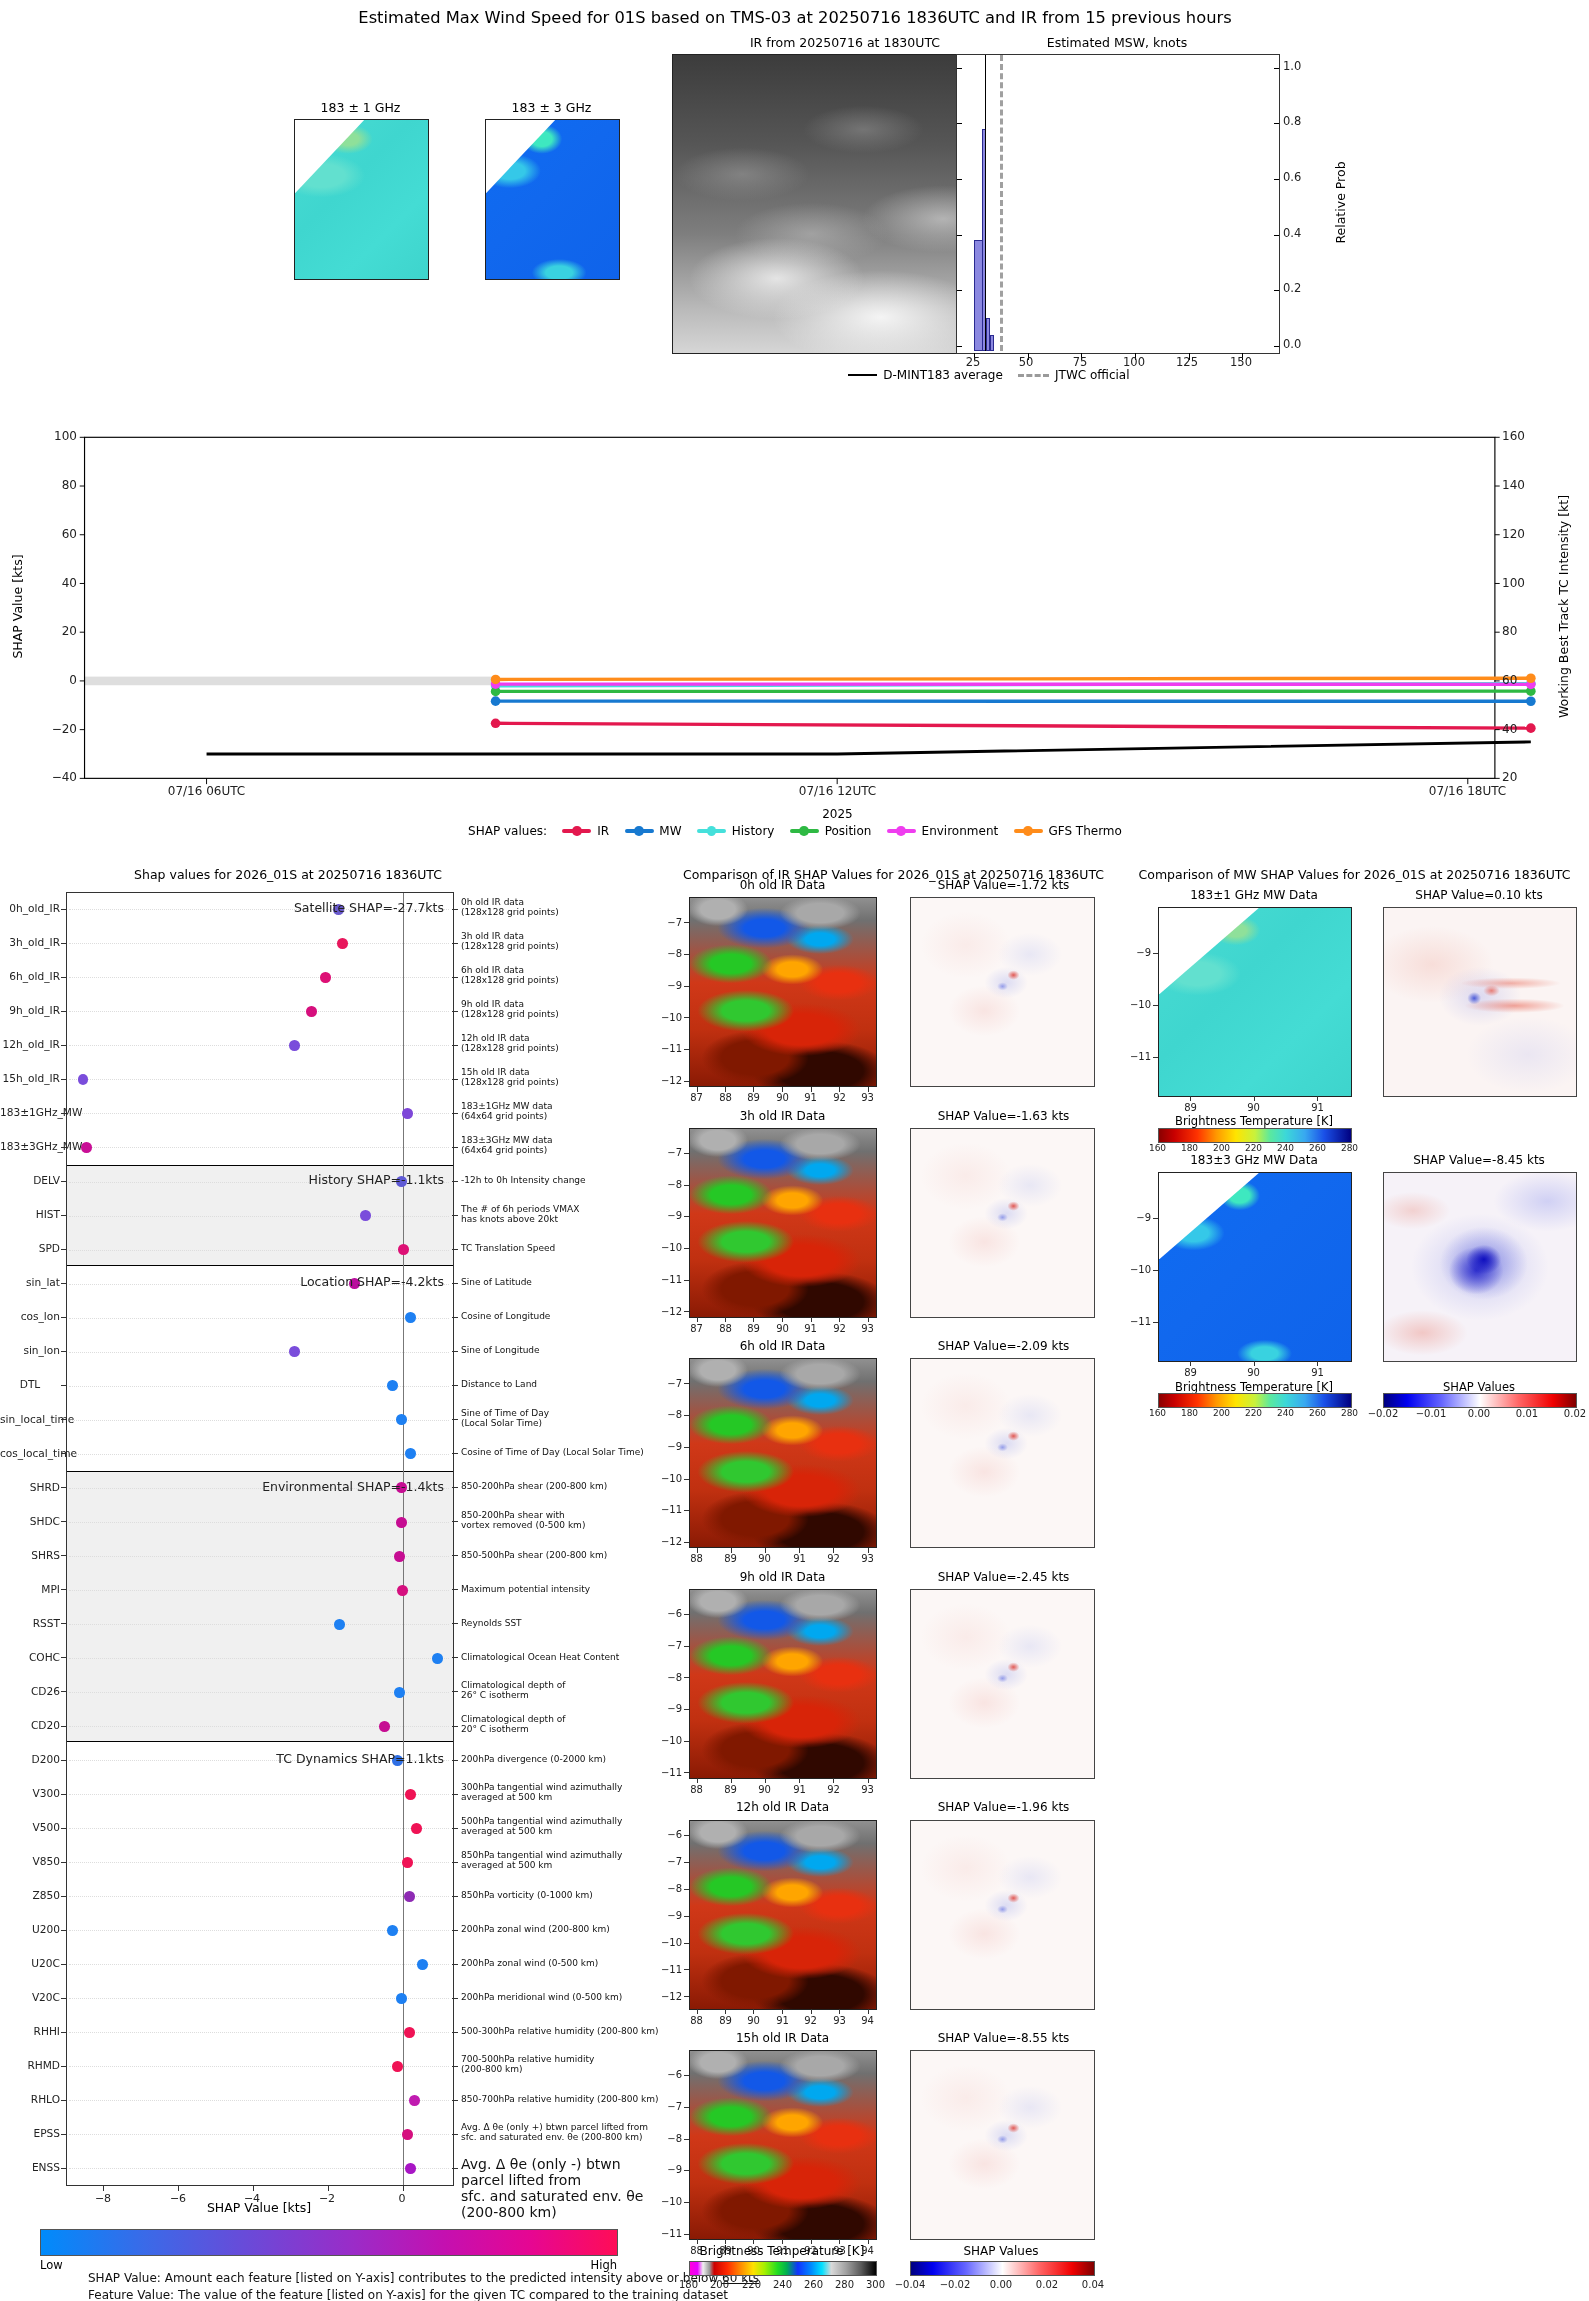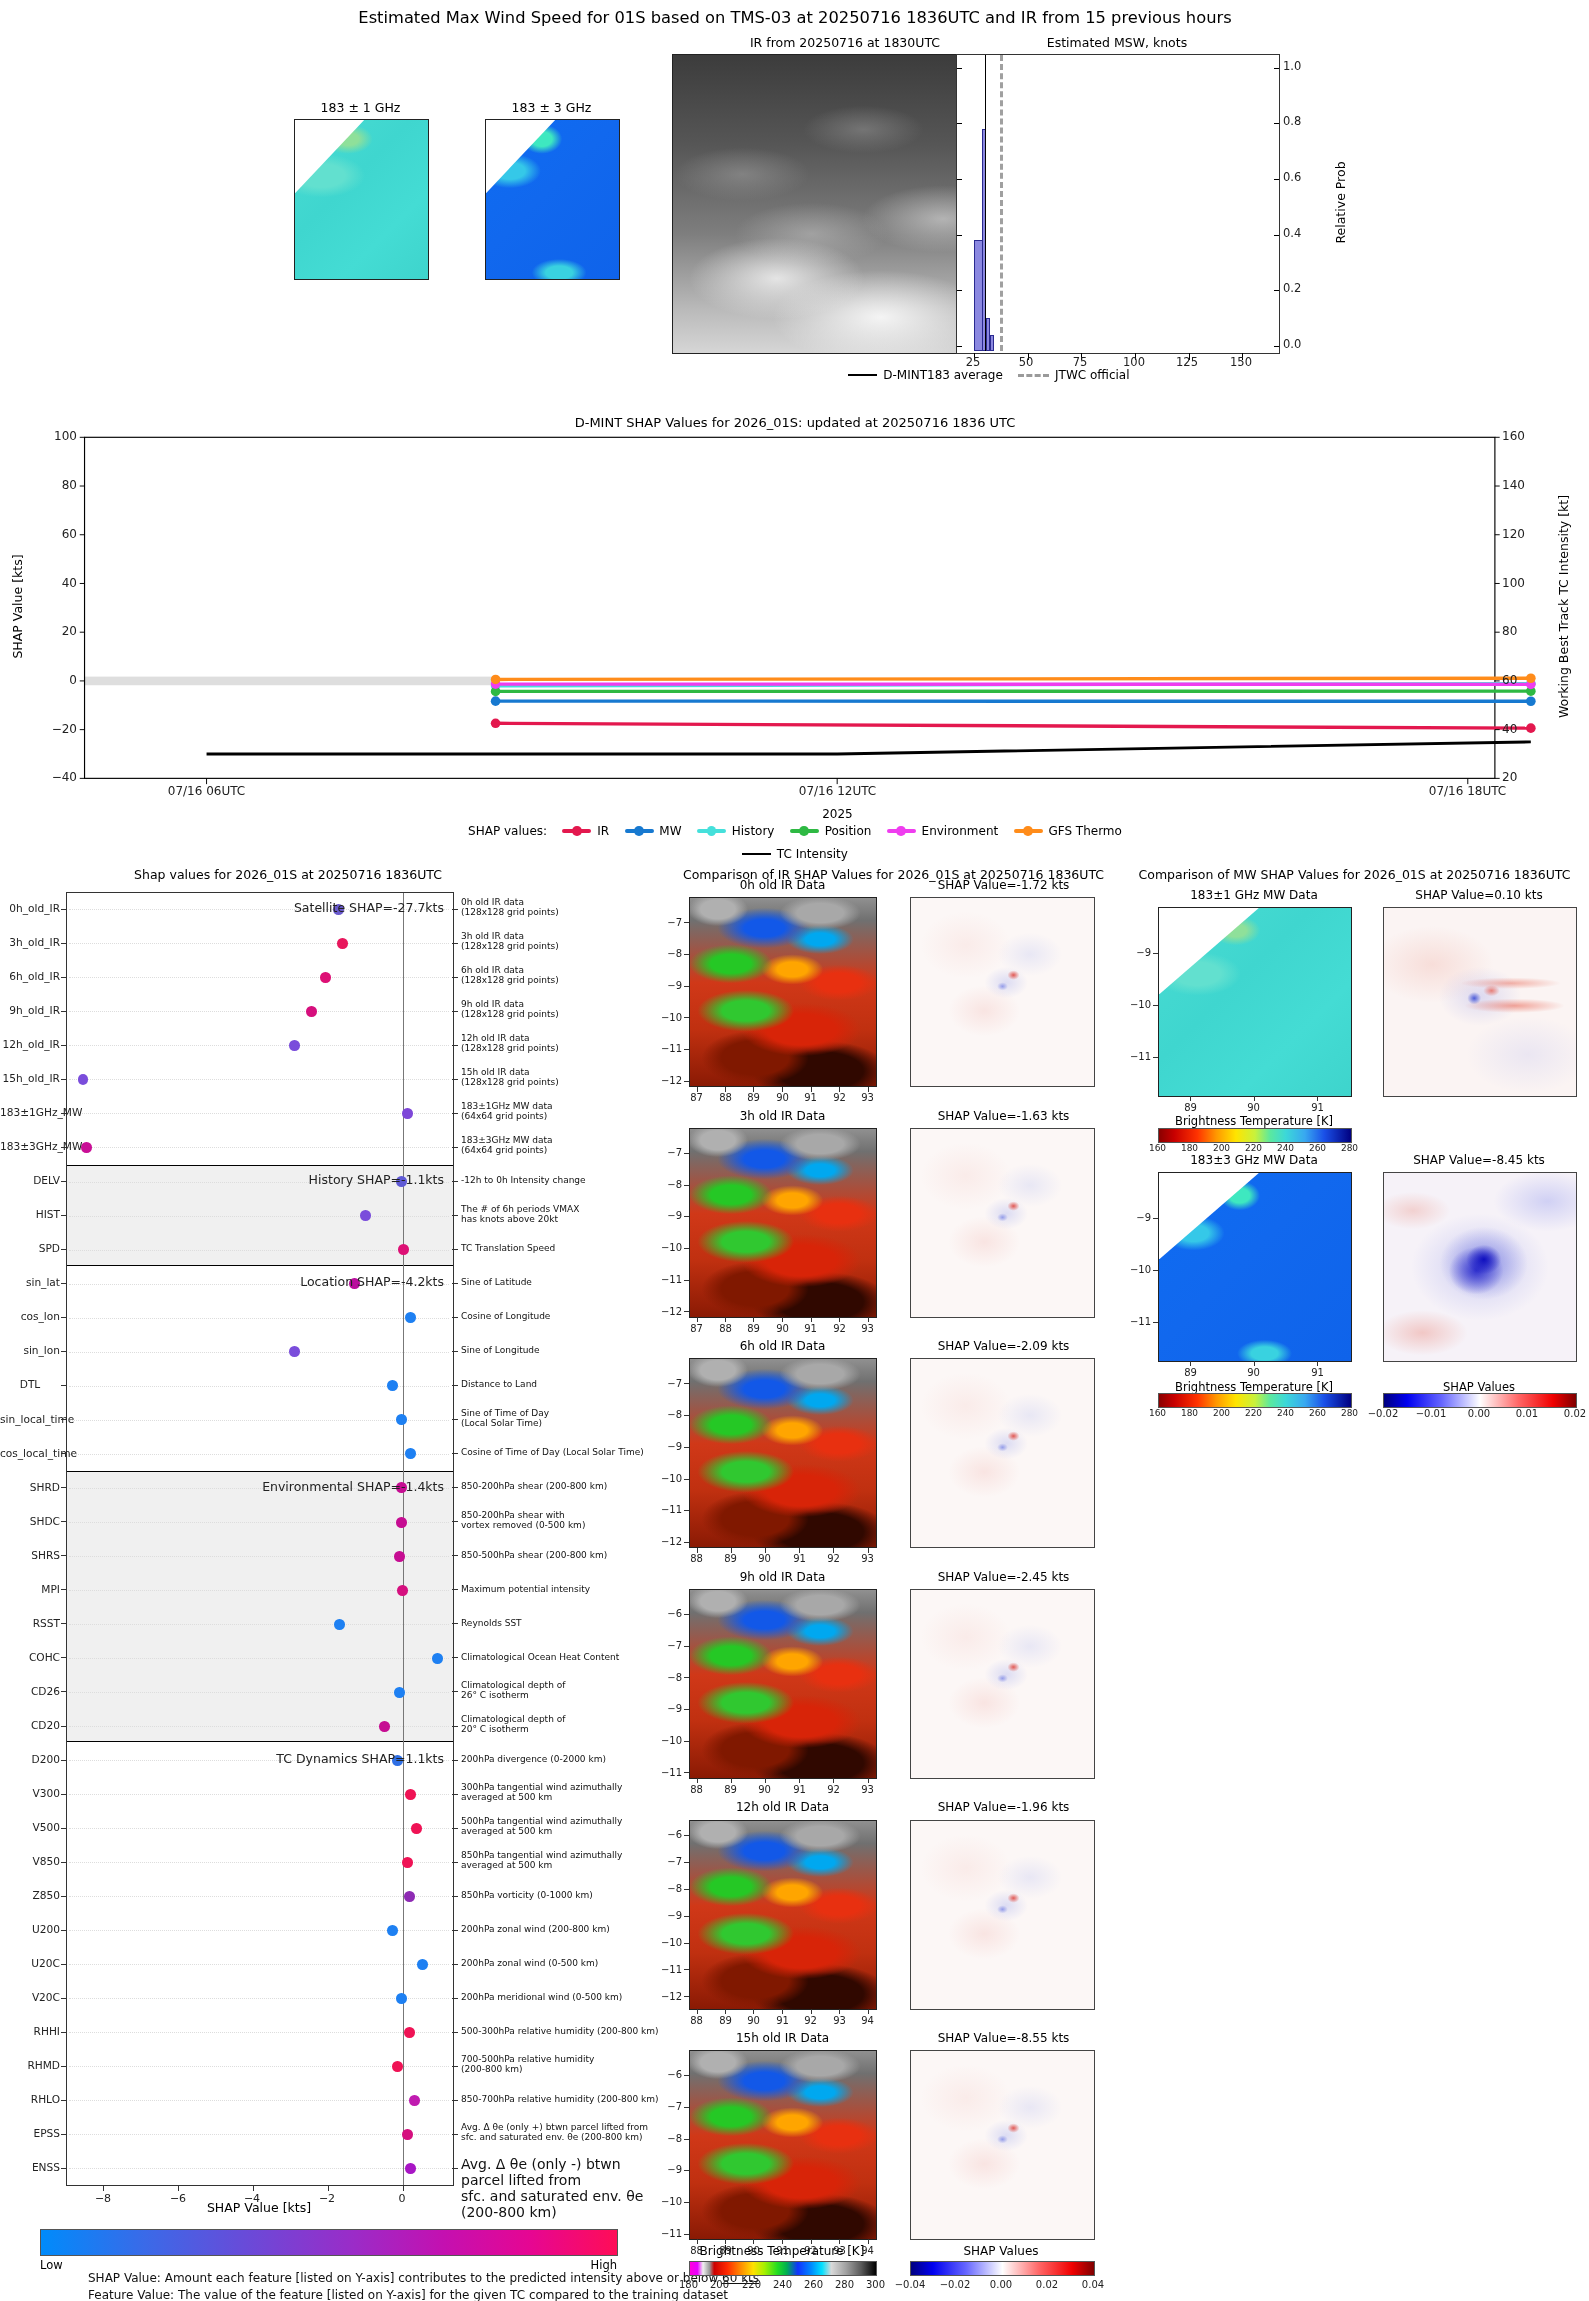--- a/index.html
+++ b/index.html
@@ -140,7 +140,6 @@
       </div>
     </div>
 
-  <div class="panel-title" style="left:0;top:415px;width:1590px;font-size:13px;">D-MINT SHAP Values for 2026_01S: updated at 20250716 1836 UTC</div>
   <svg id="ts-svg" class="abs" style="left:0;top:0;pointer-events:none;" width="1590" height="865" viewBox="0 0 1655 900">
       <rect x="88" y="704.0714285714286" width="432" height="9" fill="#dedede"></rect>
       <rect x="88" y="455" width="1468" height="355" fill="none" stroke="#000" stroke-width="1.2"></rect>

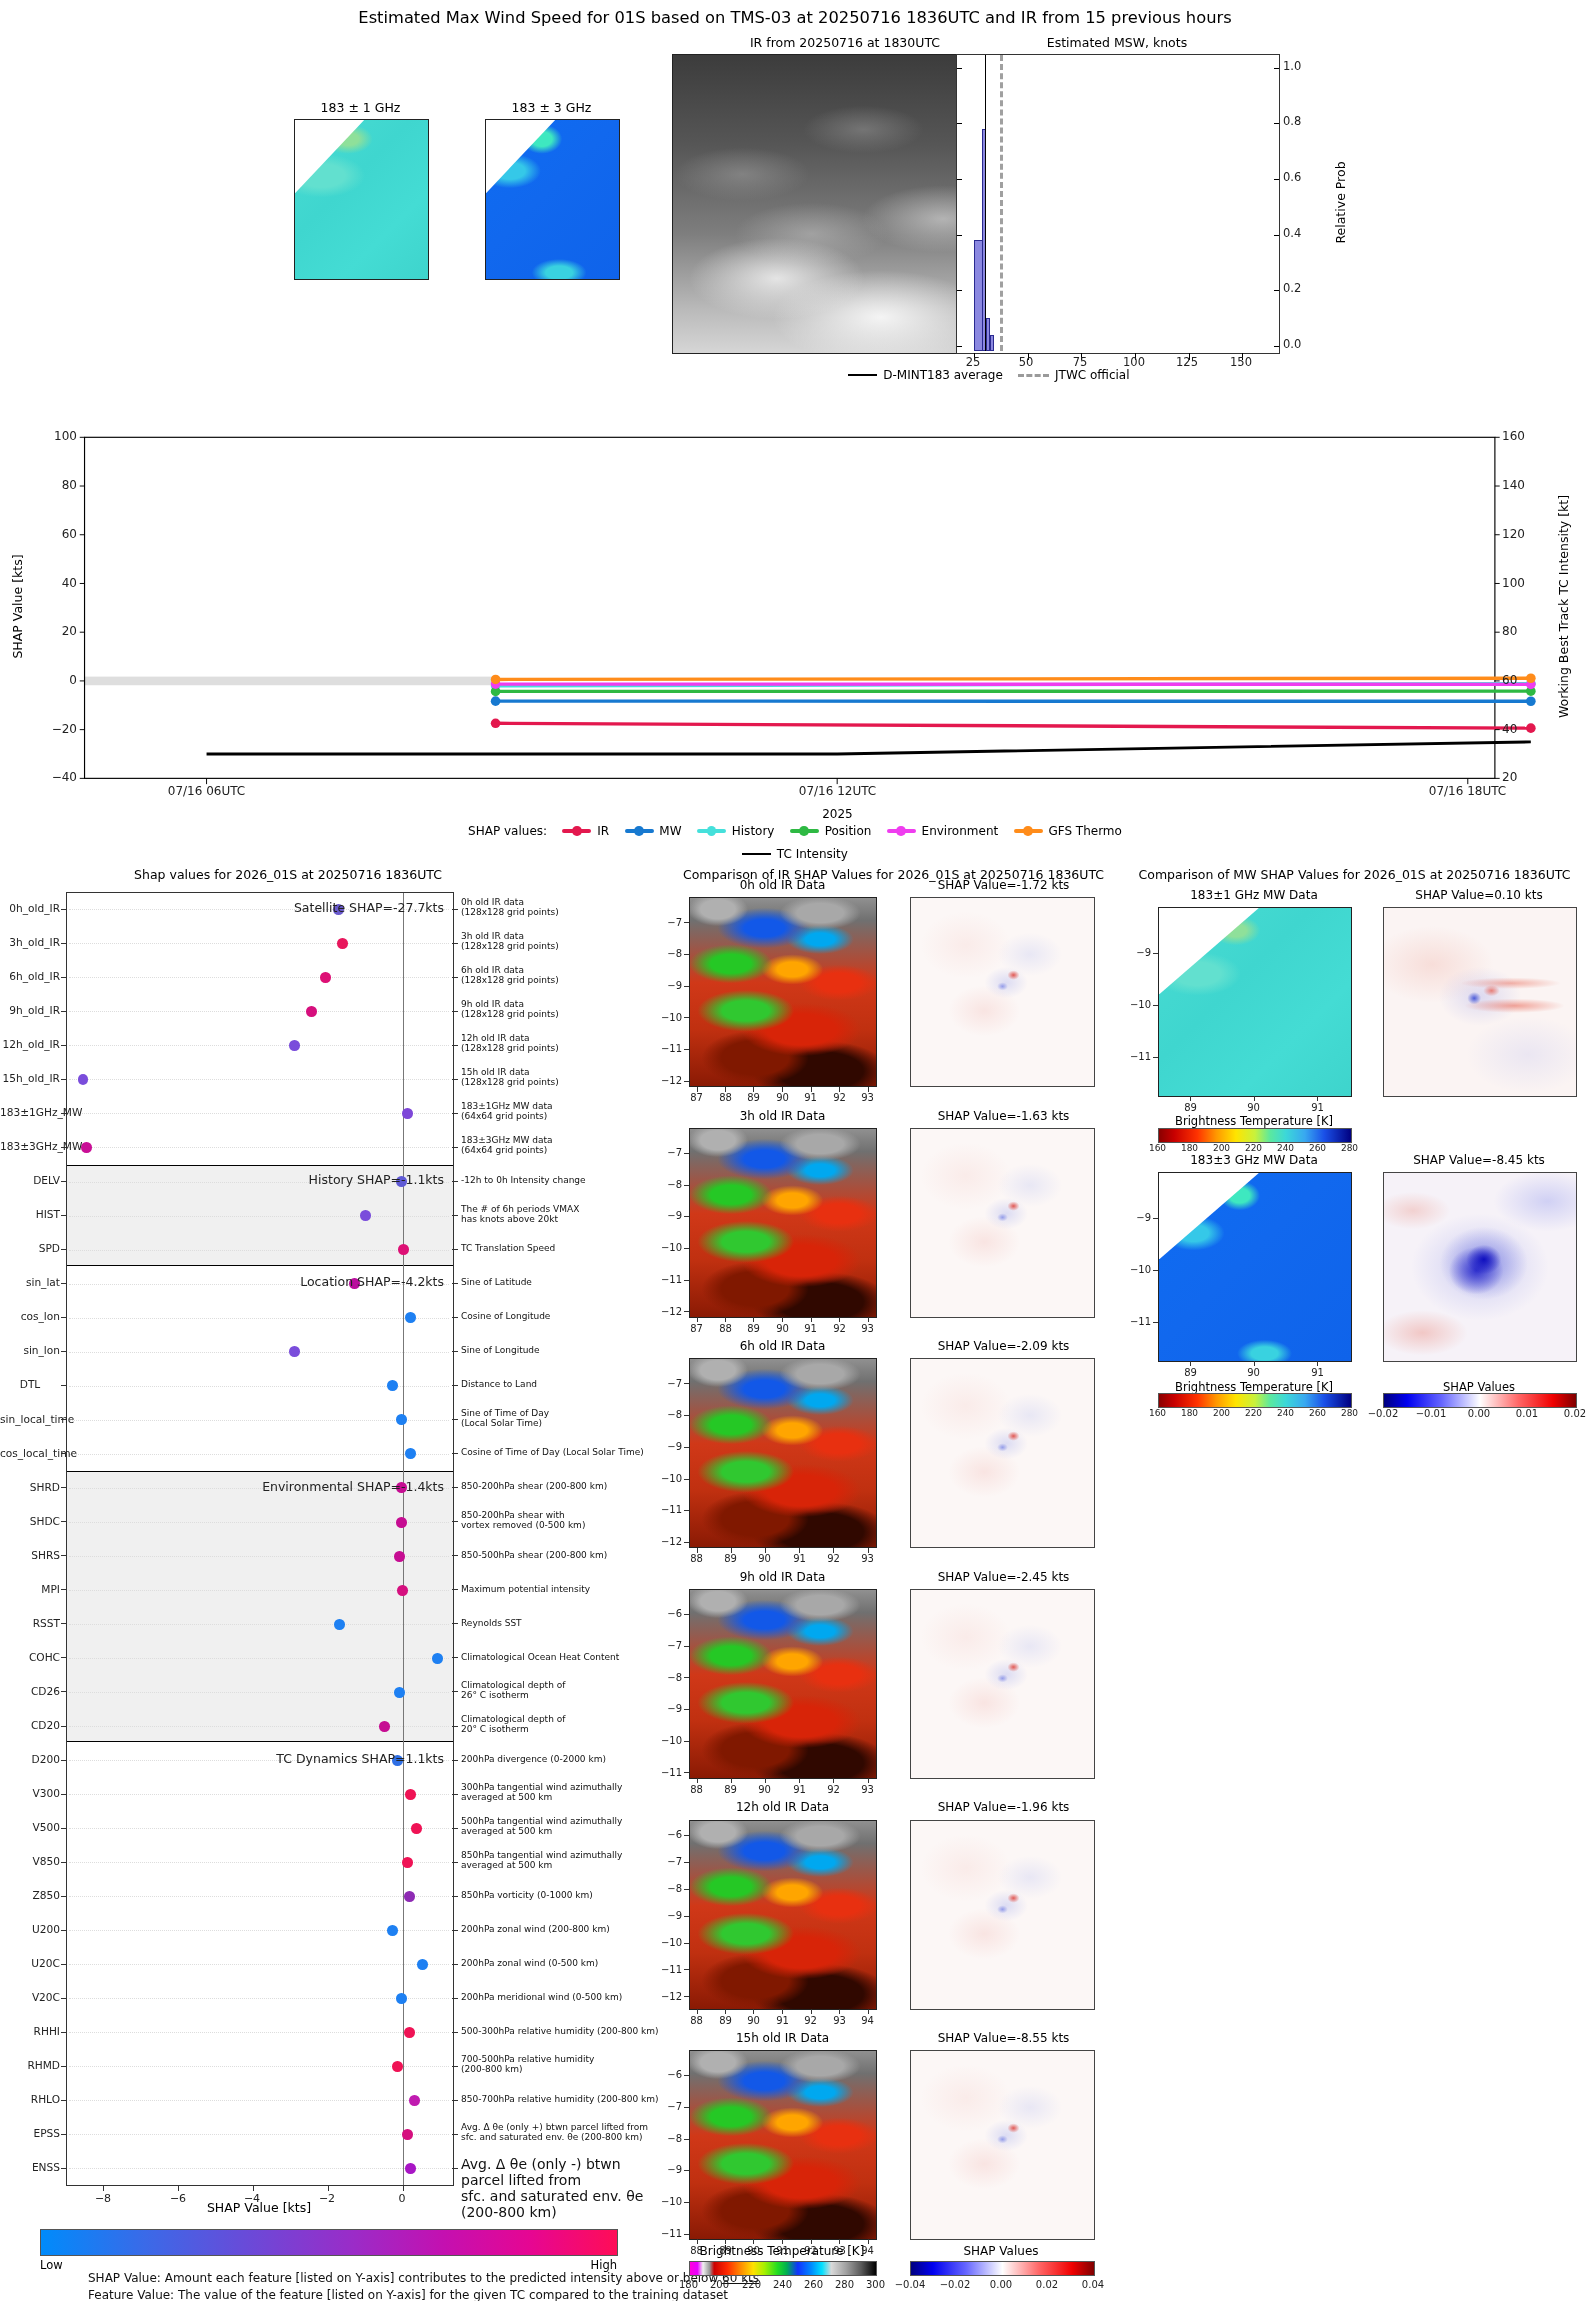--- a/index.html
+++ b/index.html
@@ -228,12 +228,6 @@
           <div class="dot" style="background: rgb(255, 140, 26);"></div>
         </div>
         <div>GFS Thermo</div>
-      </div>
-    </div>
-  <div id="ts-legend2" class="legend-row" style="top:847px;">
-      <div class="leg-item">
-        <div style="width: 29px; height: 2.9px; background: rgb(0, 0, 0);"></div>
-        <div>TC Intensity</div>
       </div>
     </div>
 

